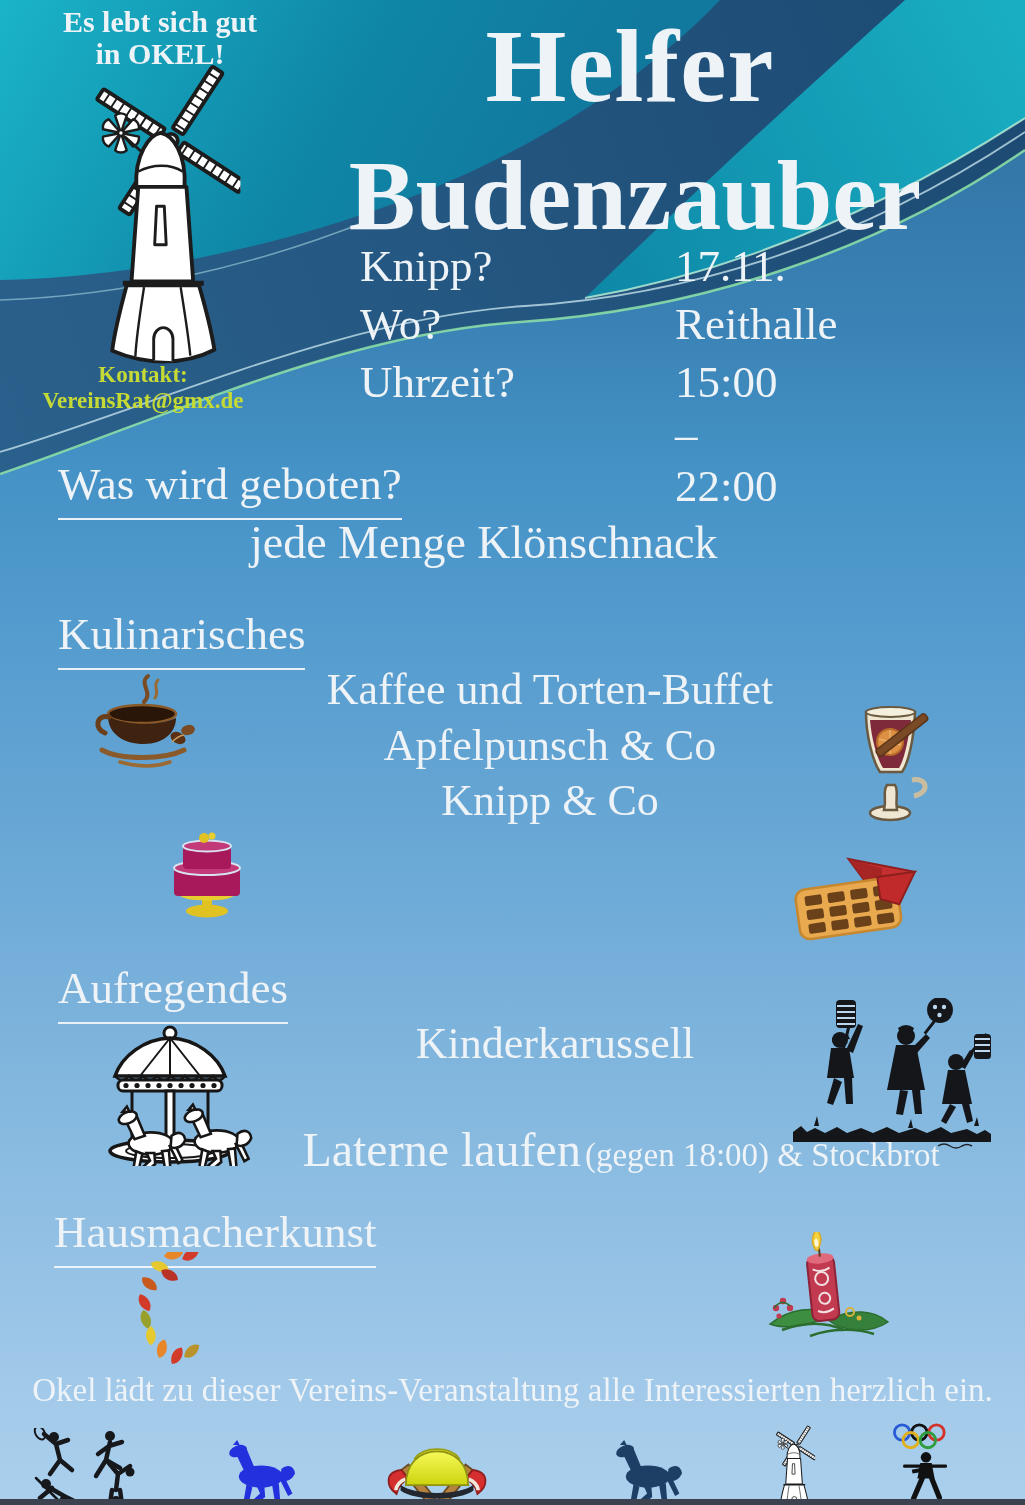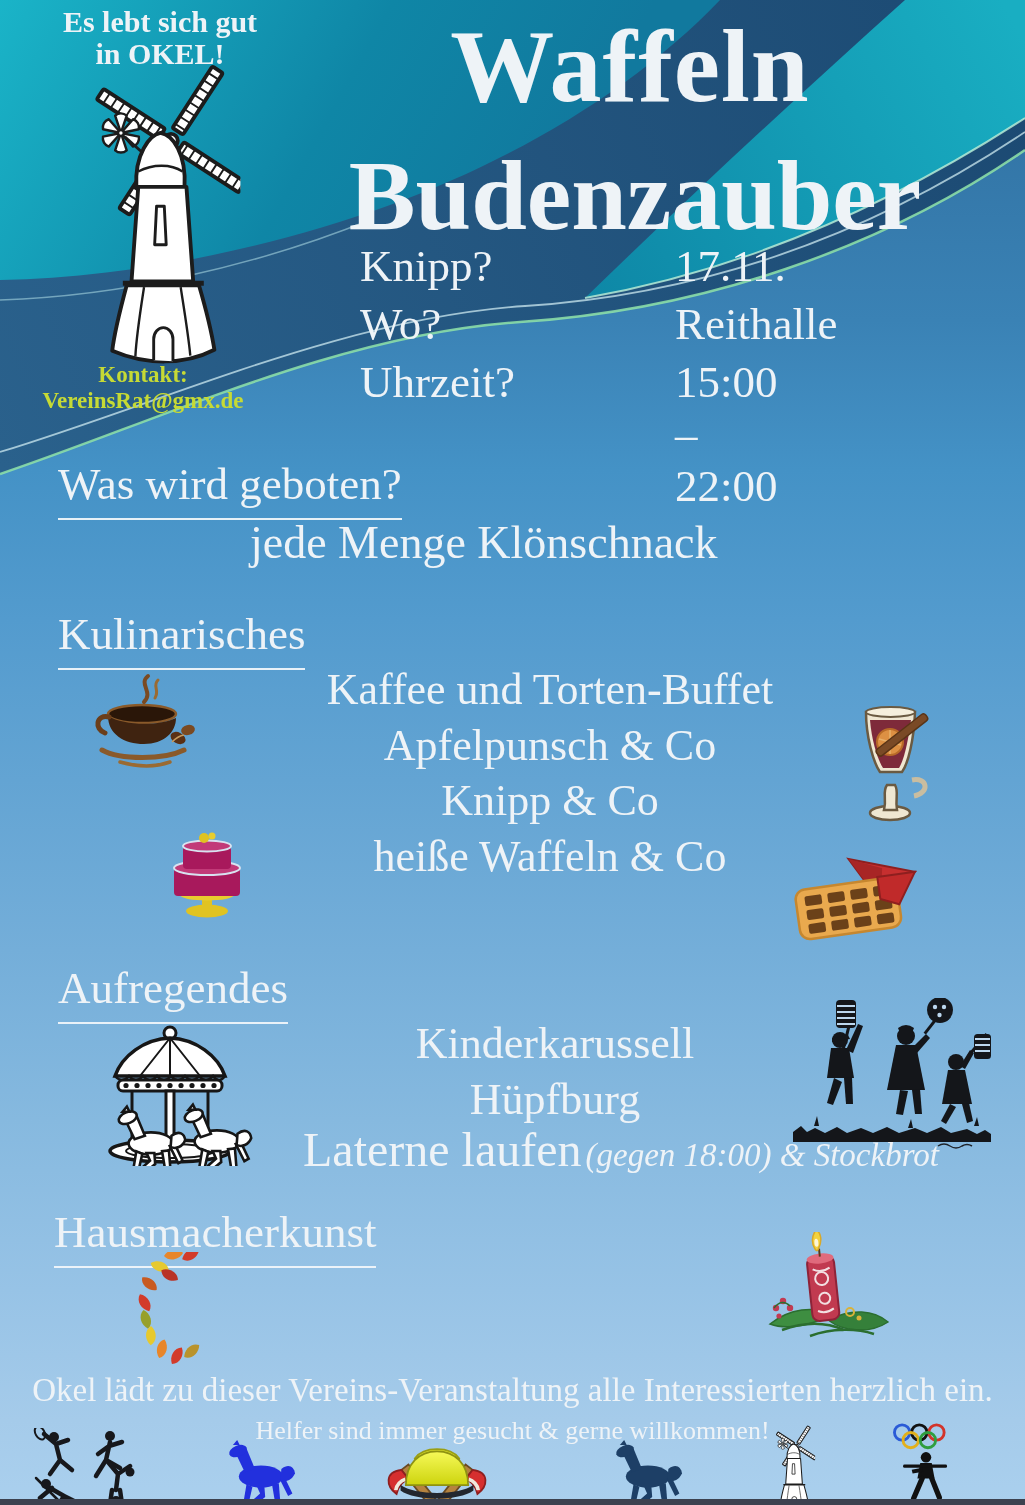--- a/index.html
+++ b/index.html
@@ -135,7 +135,7 @@
     <div class="l2">VereinsRat@gmx.de</div>
   </div>
 
-  <div id="title1" class="abs txt">Waffeln</div>
+  <div id="title1" class="abs txt">Helfer</div>
   <div id="title2" class="abs txt">Budenzauber</div>
 
   <div class="abs txt drow" style="top:240px">

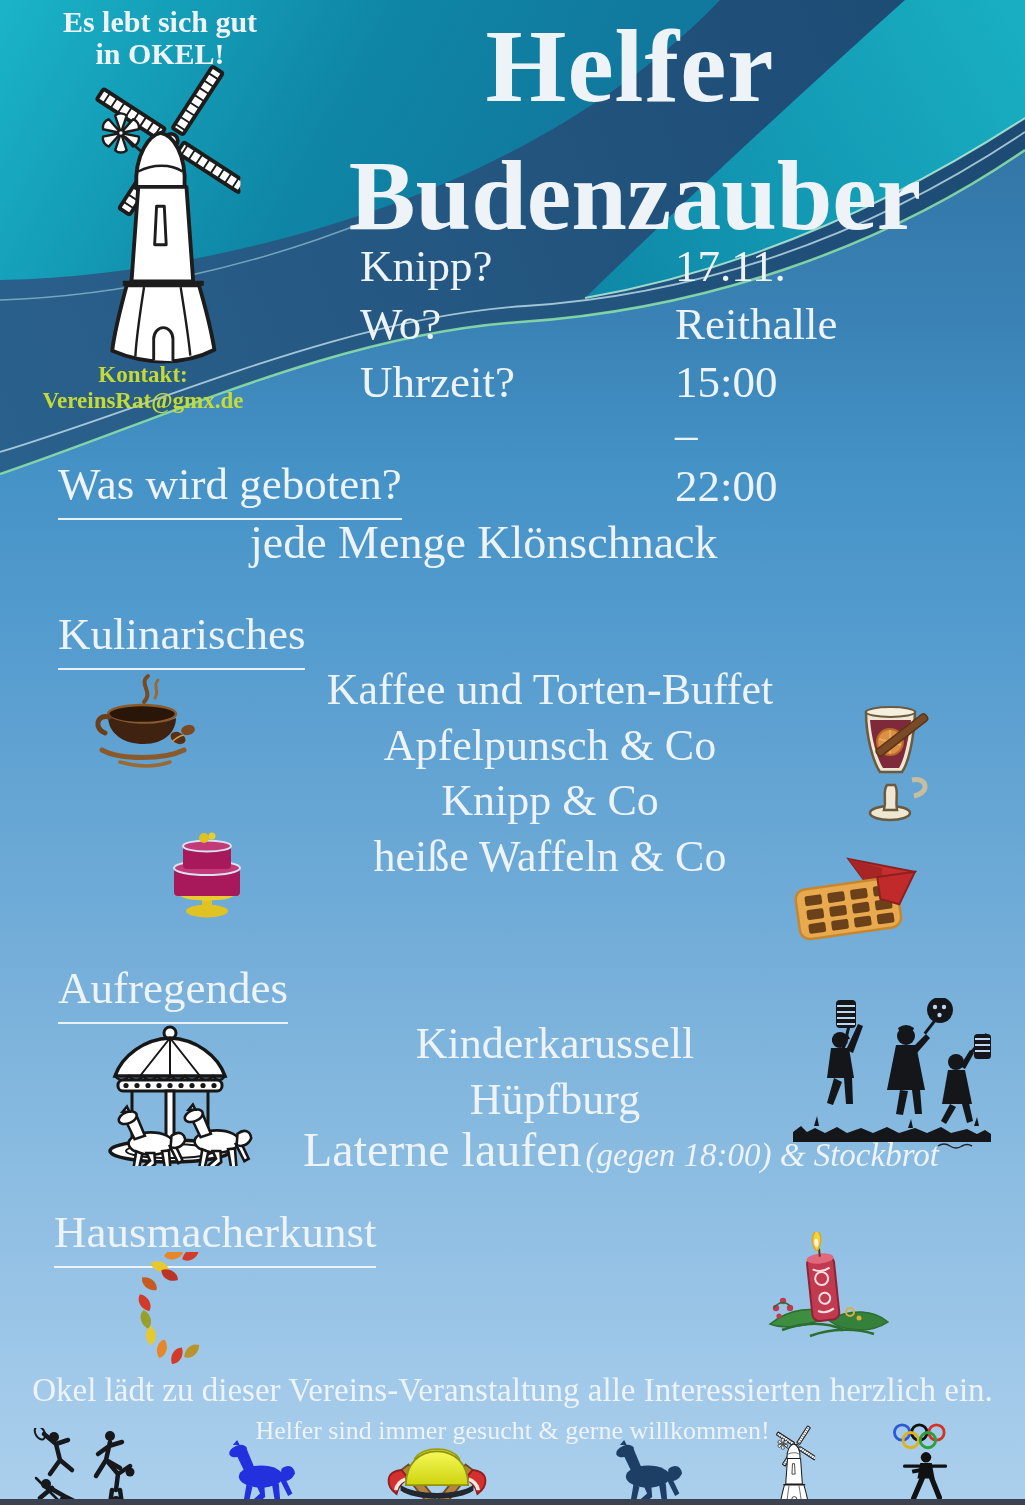--- a/index.html
+++ b/index.html
@@ -163,7 +163,6 @@
     <div>Kaffee und Torten-Buffet</div>
     <div>Apfelpunsch &amp; Co</div>
     <div>Knipp &amp; Co</div>
-    <div>heiße Waffeln &amp; Co</div>
   </div>
 
   <svg class="abs" style="left:90px;top:672px" width="108" height="100" viewBox="0 0 108 100">

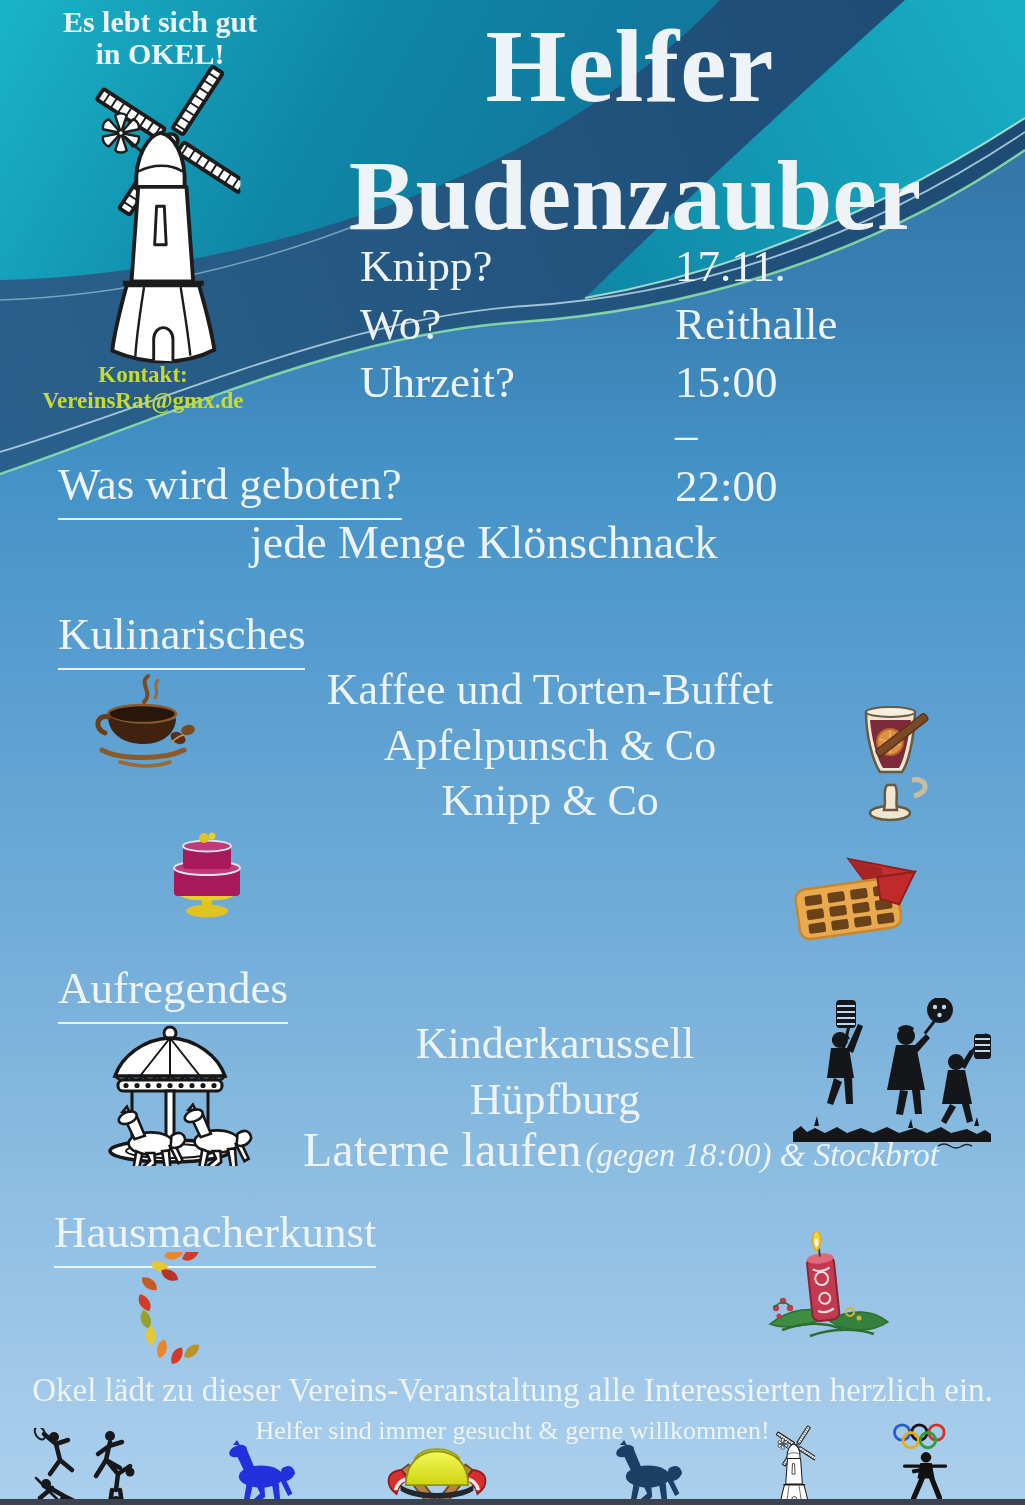--- a/index.html
+++ b/index.html
@@ -234,7 +234,6 @@
   </div>
   <div id="aufregend-list" class="abs txt">
     <div>Kinderkarussell</div>
-    <div>Hüpfburg</div>
   </div>
   <div id="laterne" class="abs txt">
     <span class="main">Laterne laufen</span>

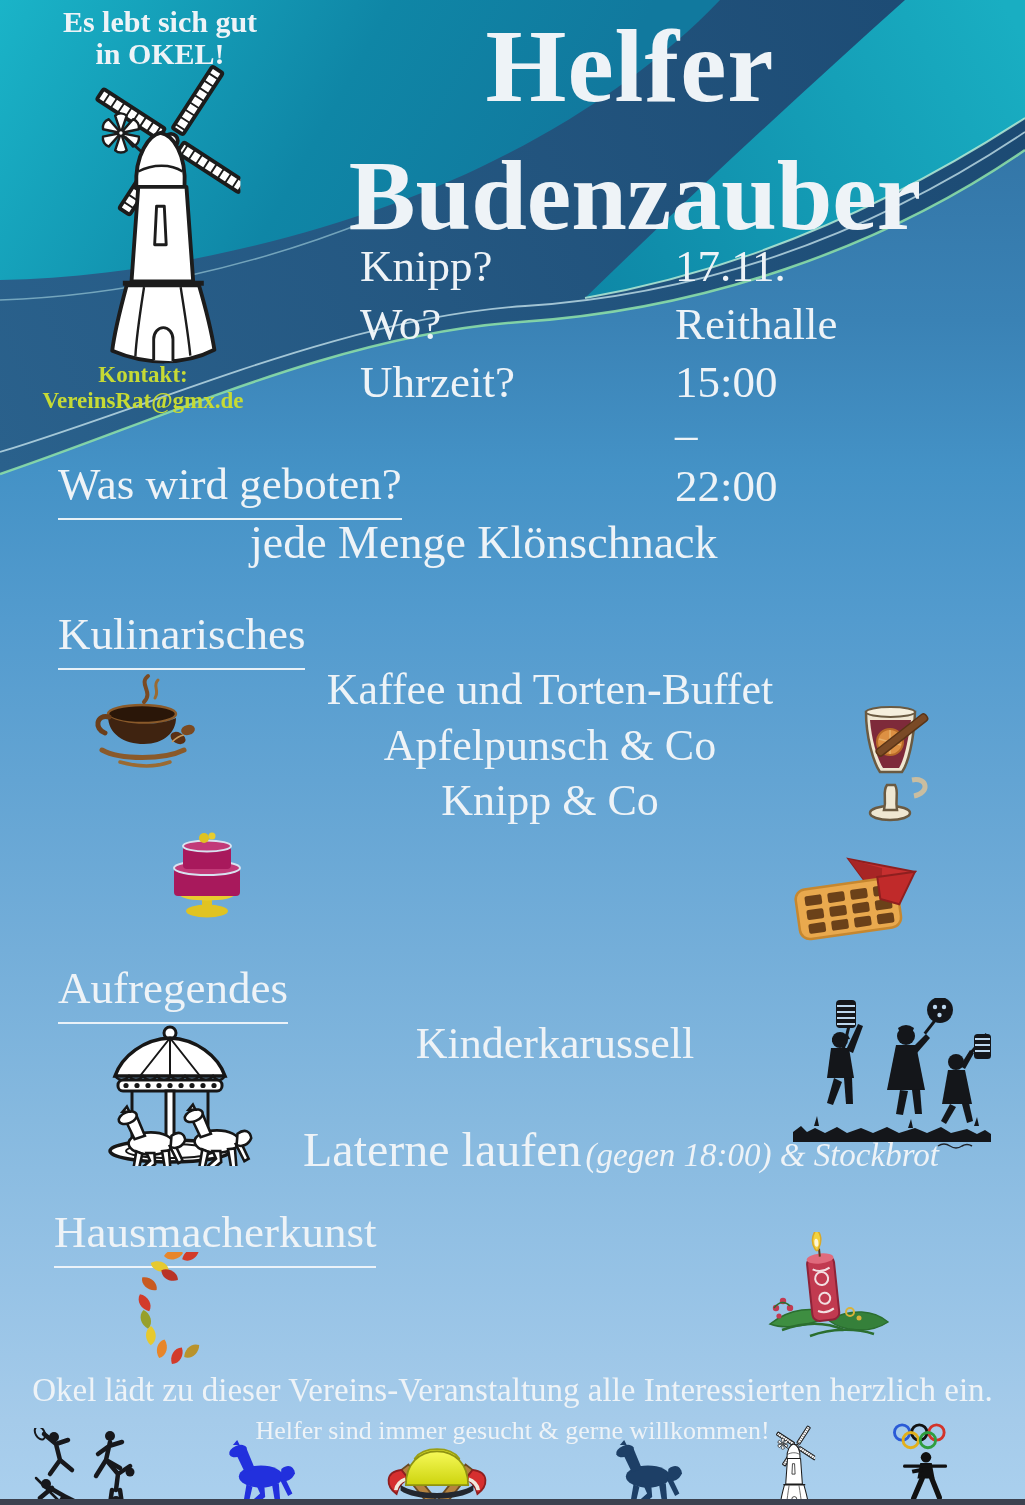--- a/index.html
+++ b/index.html
@@ -26,7 +26,7 @@
   #aufregend-list{left:250px;top:1016px;width:610px;text-align:center;font-size:44px;line-height:55.5px;}
   #laterne{left:191px;top:1122px;width:860px;text-align:center;}
   #laterne .main{font-size:48px;}
-  #laterne .note{font-size:33px;font-style:italic;}
+  #laterne .note{font-size:33px;}
   #haus-item{left:200px;top:1258px;width:600px;text-align:center;font-size:45px;}
   #invite{left:0;top:1372px;width:1025px;text-align:center;font-size:33px;}
   #helpers{left:0;top:1416px;width:1025px;text-align:center;font-size:26px;}

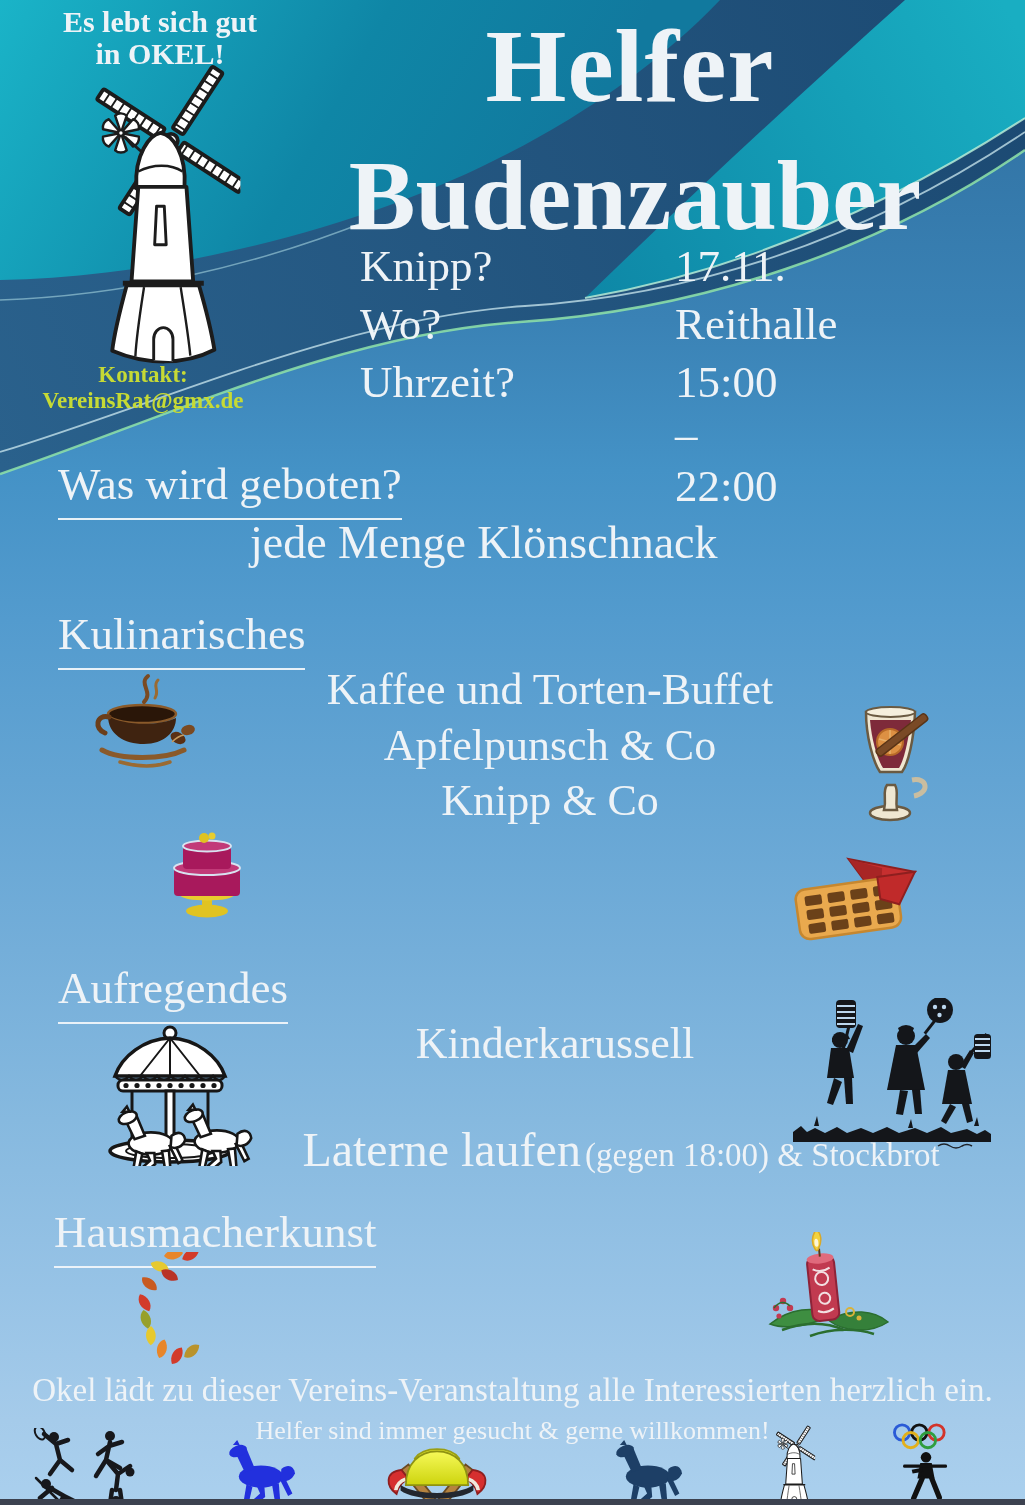--- a/index.html
+++ b/index.html
@@ -358,7 +358,6 @@
   </svg>
 
   <div id="invite" class="abs txt">Okel lädt zu dieser Vereins-Veranstaltung alle Interessierten herzlich ein.</div>
-  <div id="helpers" class="abs txt">Helfer sind immer gesucht &amp; gerne willkommen!</div>
 
   <svg class="abs" style="left:32px;top:1428px" width="120" height="78" viewBox="0 0 120 78">
     <g stroke="#17181c" stroke-width="4.5" stroke-linecap="round" fill="none">

